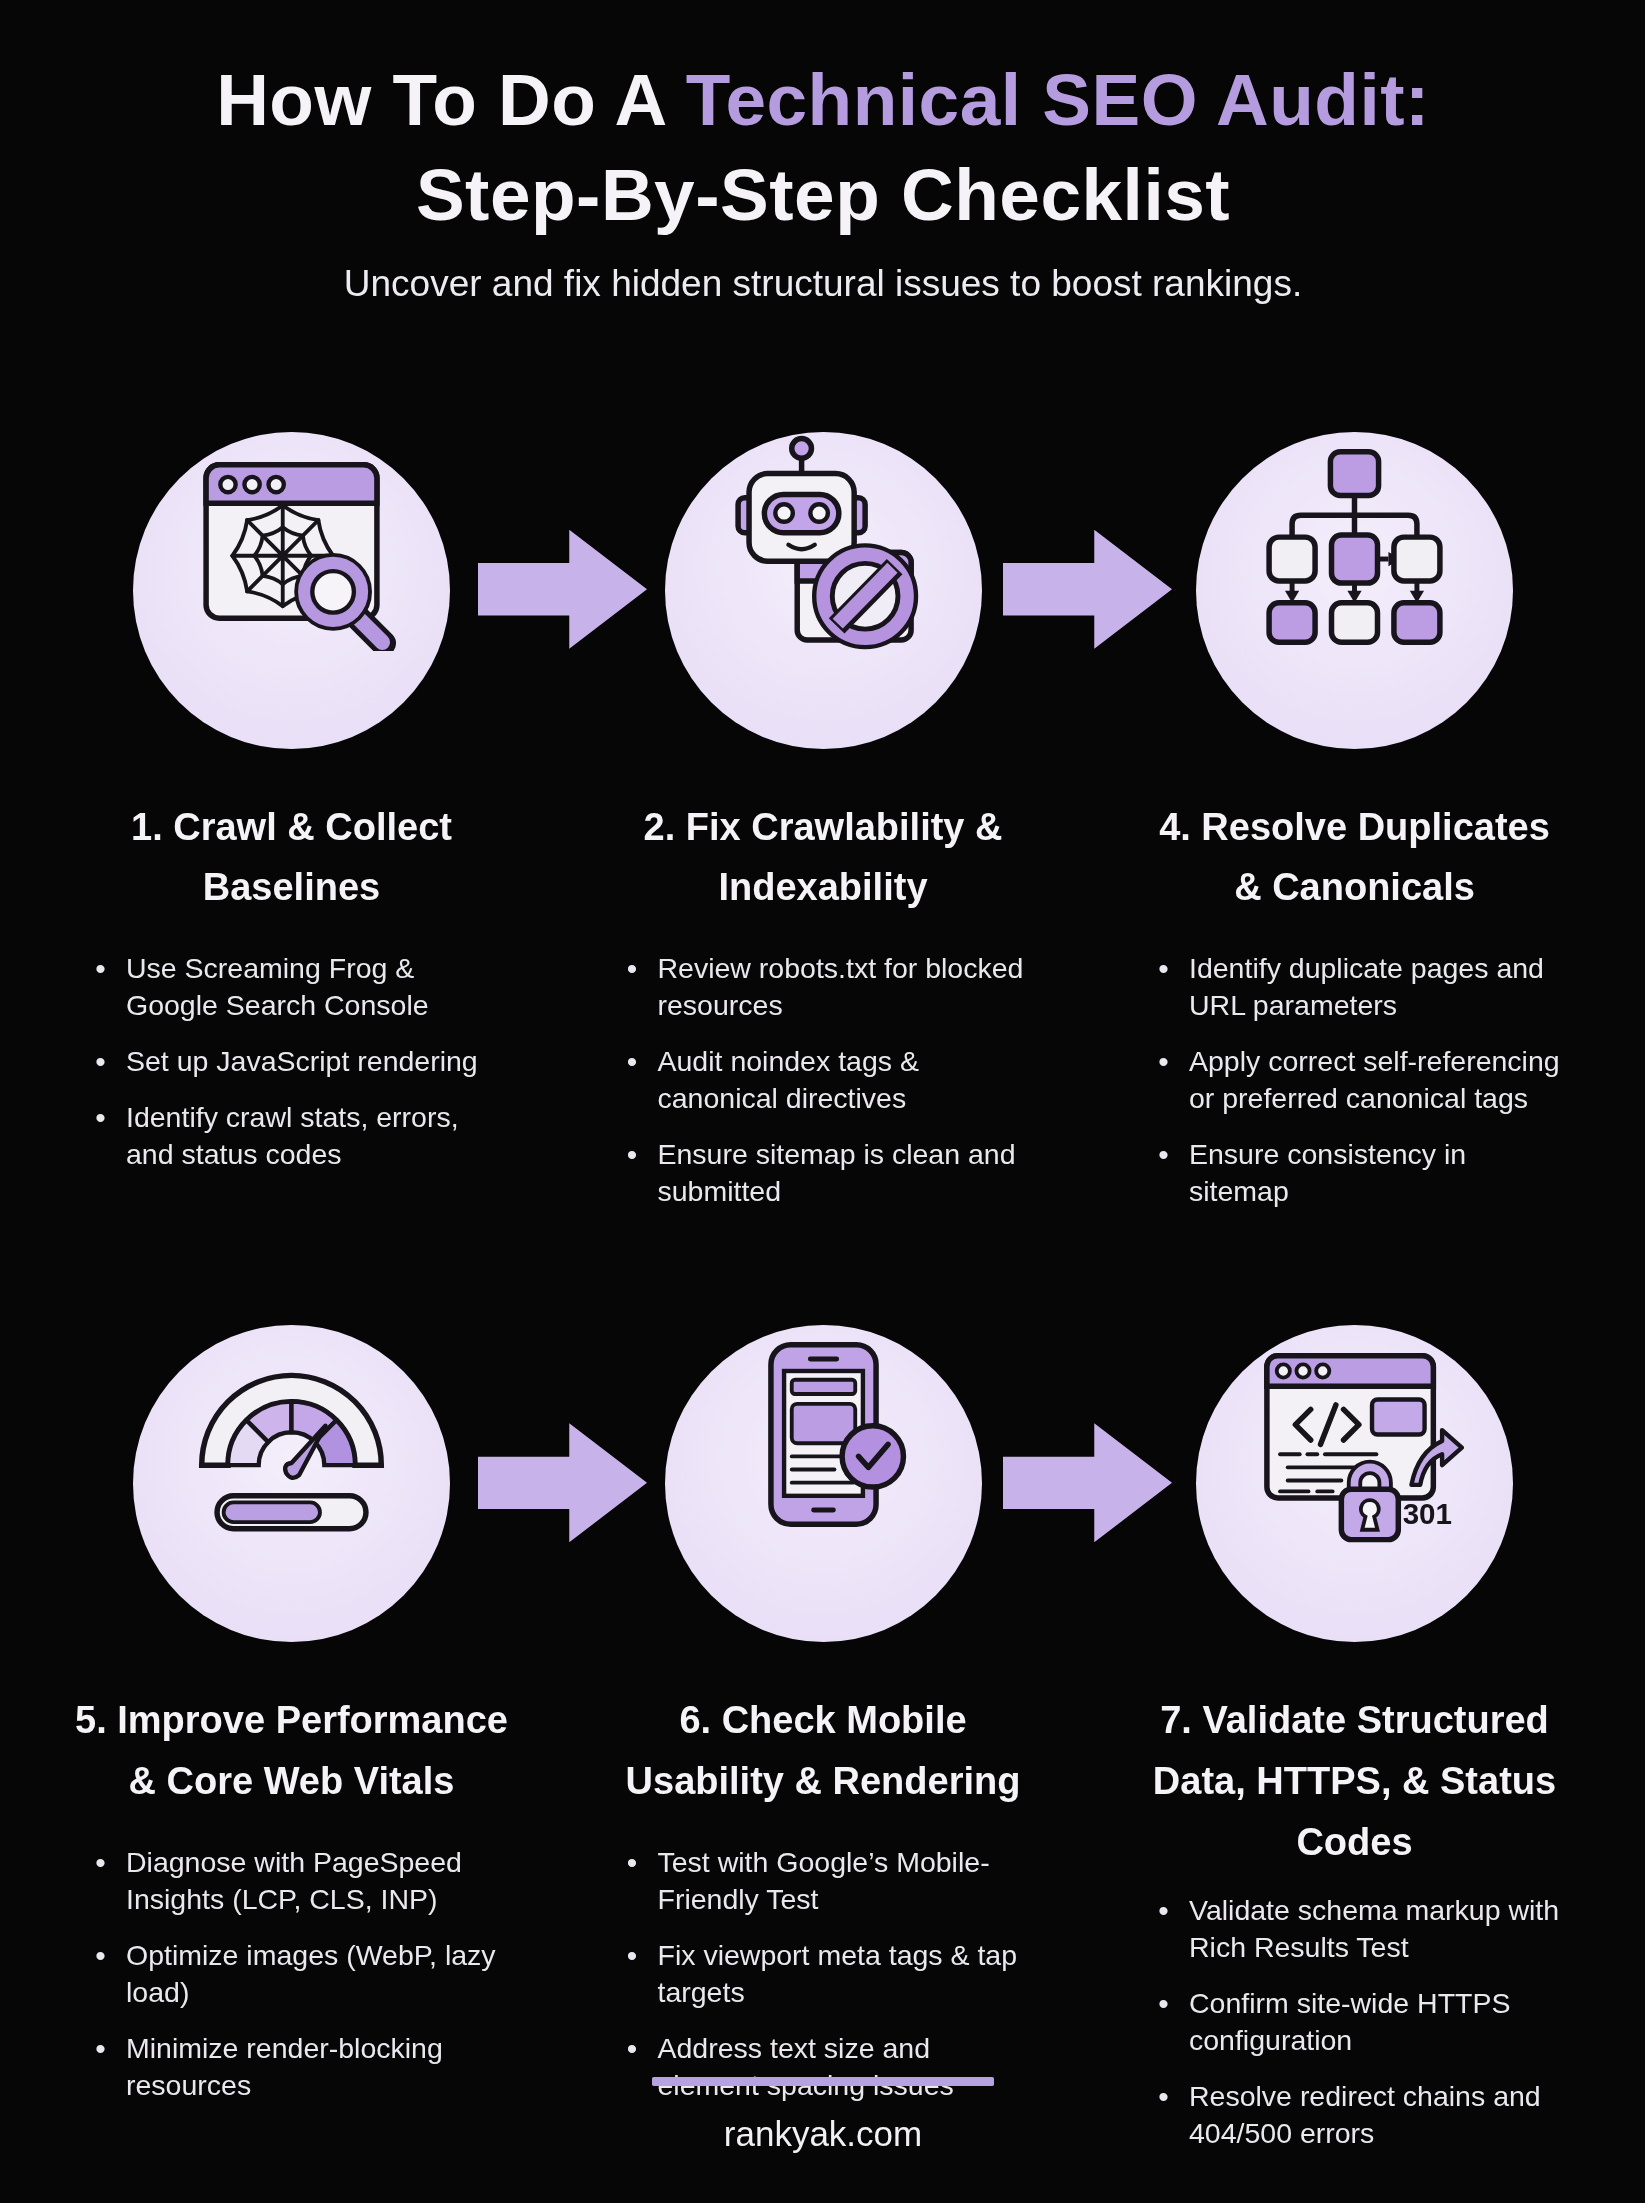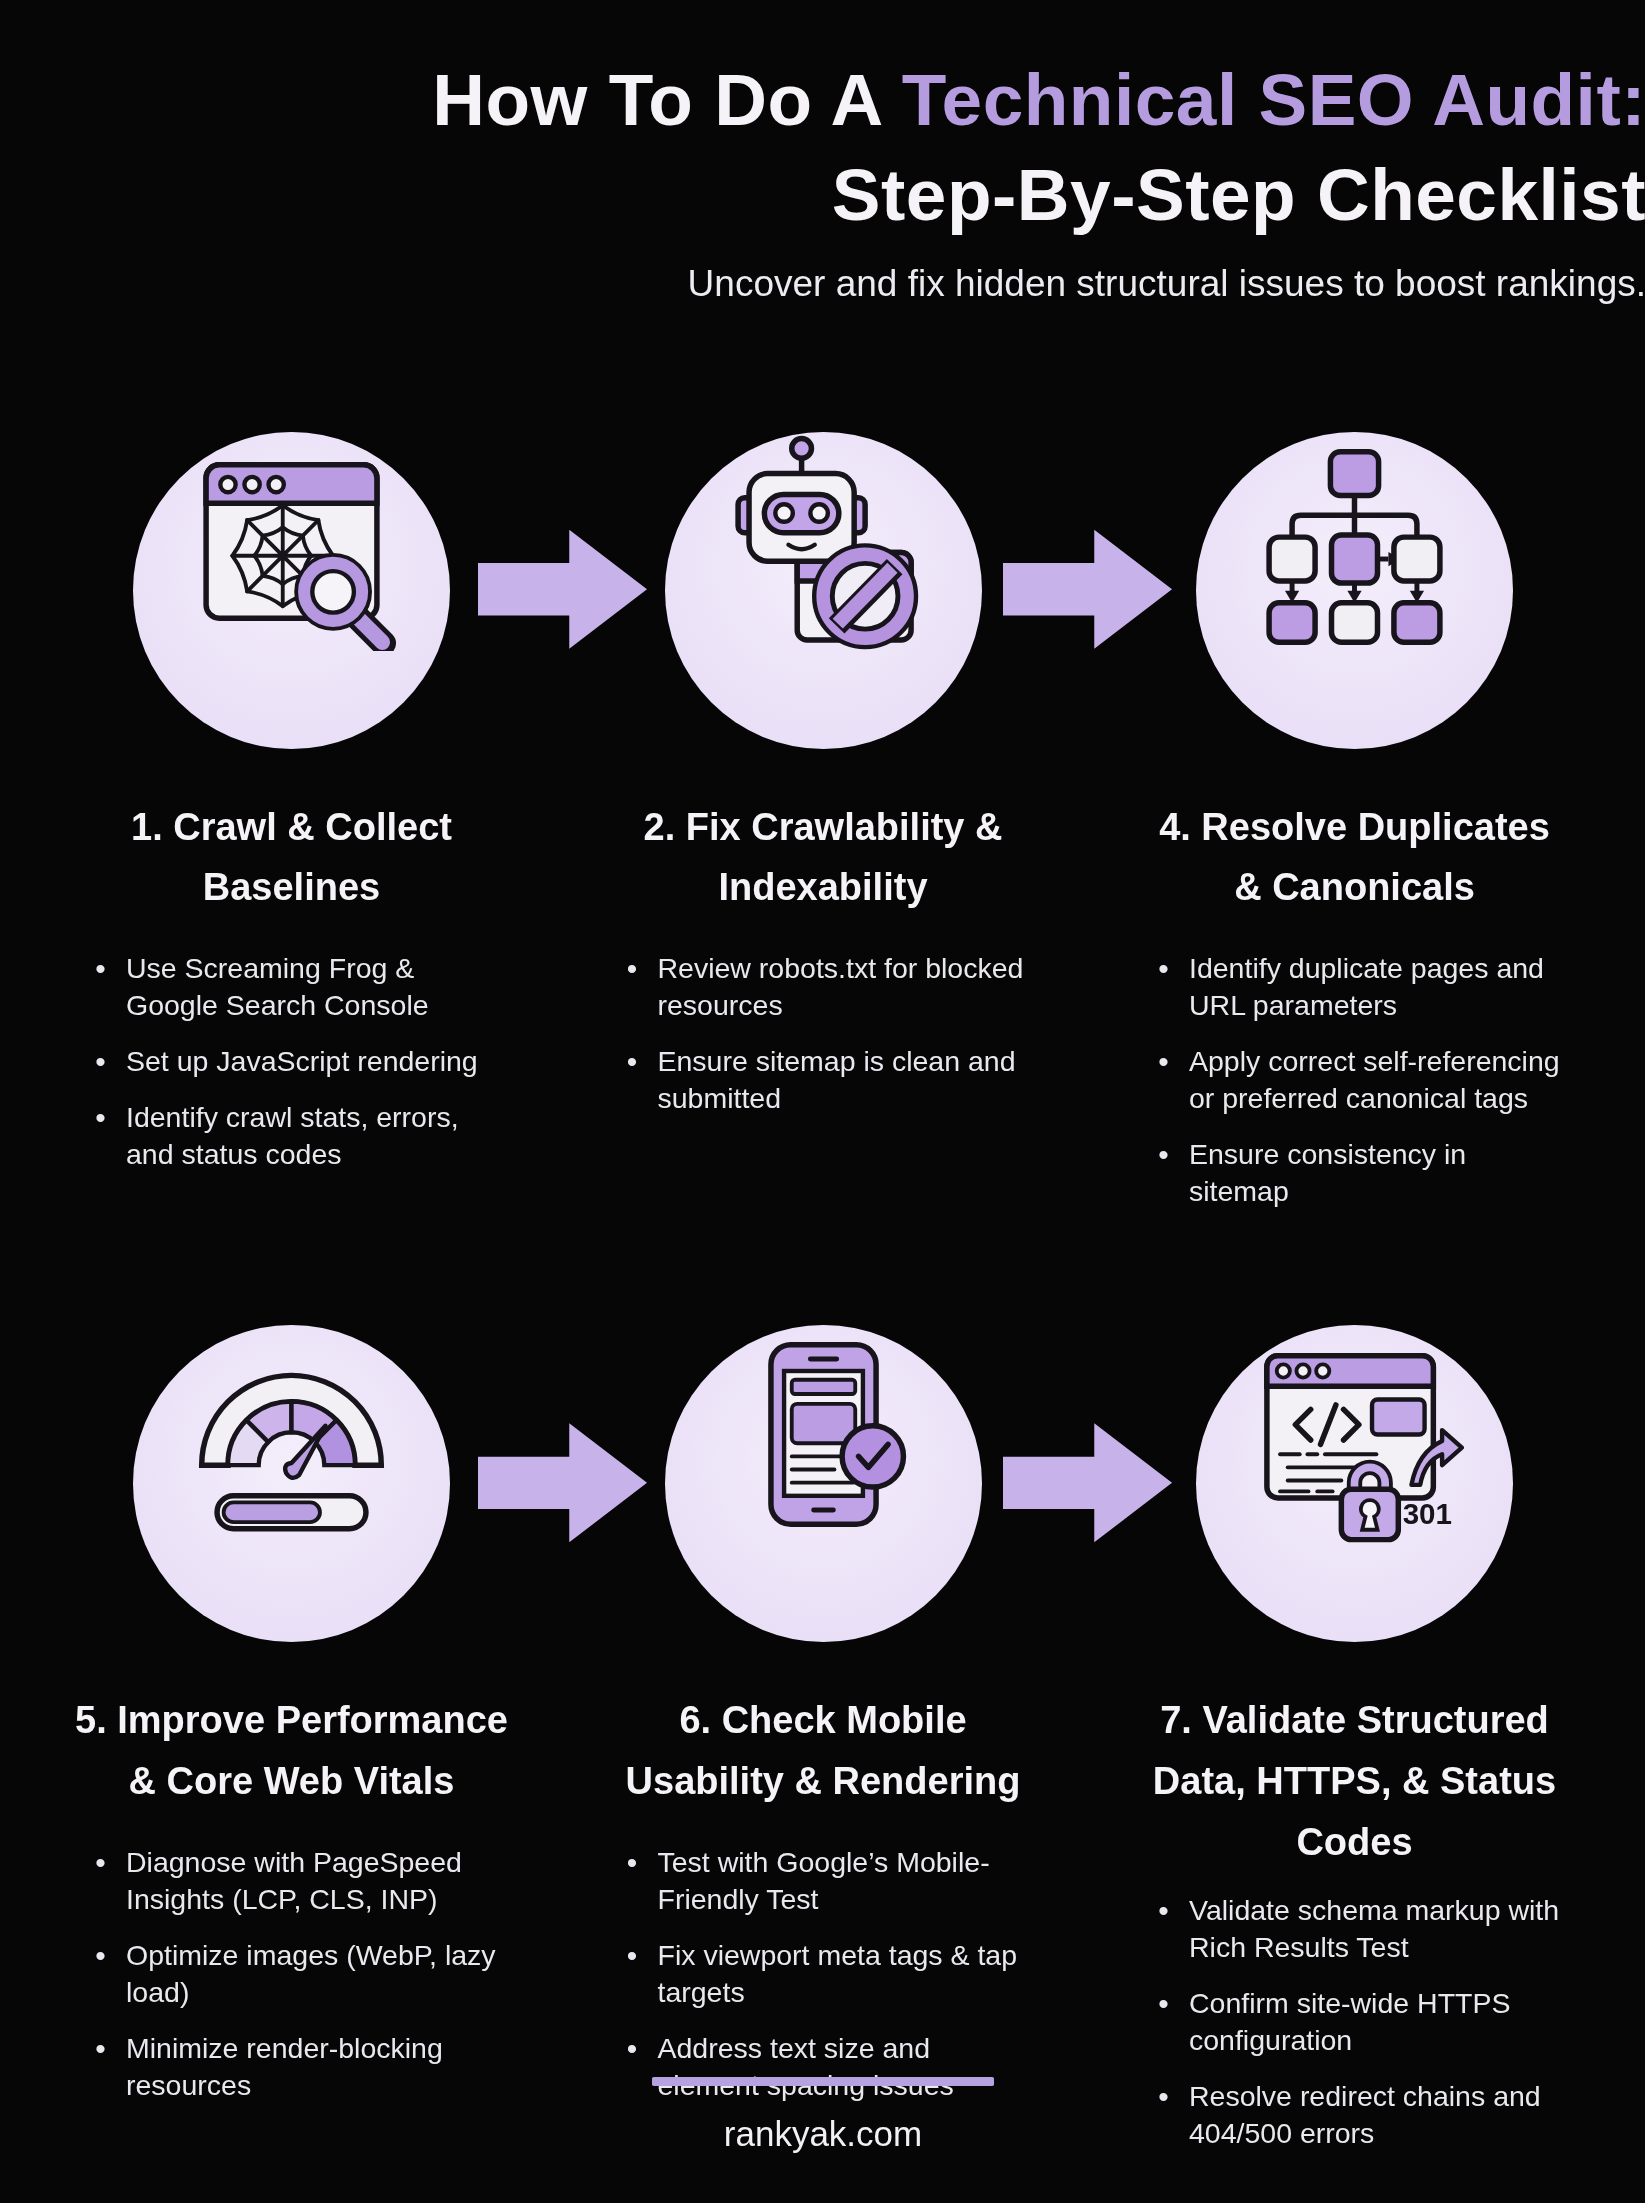--- a/index.html
+++ b/index.html
@@ -12,7 +12,7 @@
     margin:0 auto;
   }
   
-  .header { padding-top:53px; text-align:right; }
+  .header { padding-top:53px; text-align:center; }
   .title {
     margin:0; font-size:73px; font-weight:700; line-height:1.3;
     color:#f5f3f7; letter-spacing:0.5px;

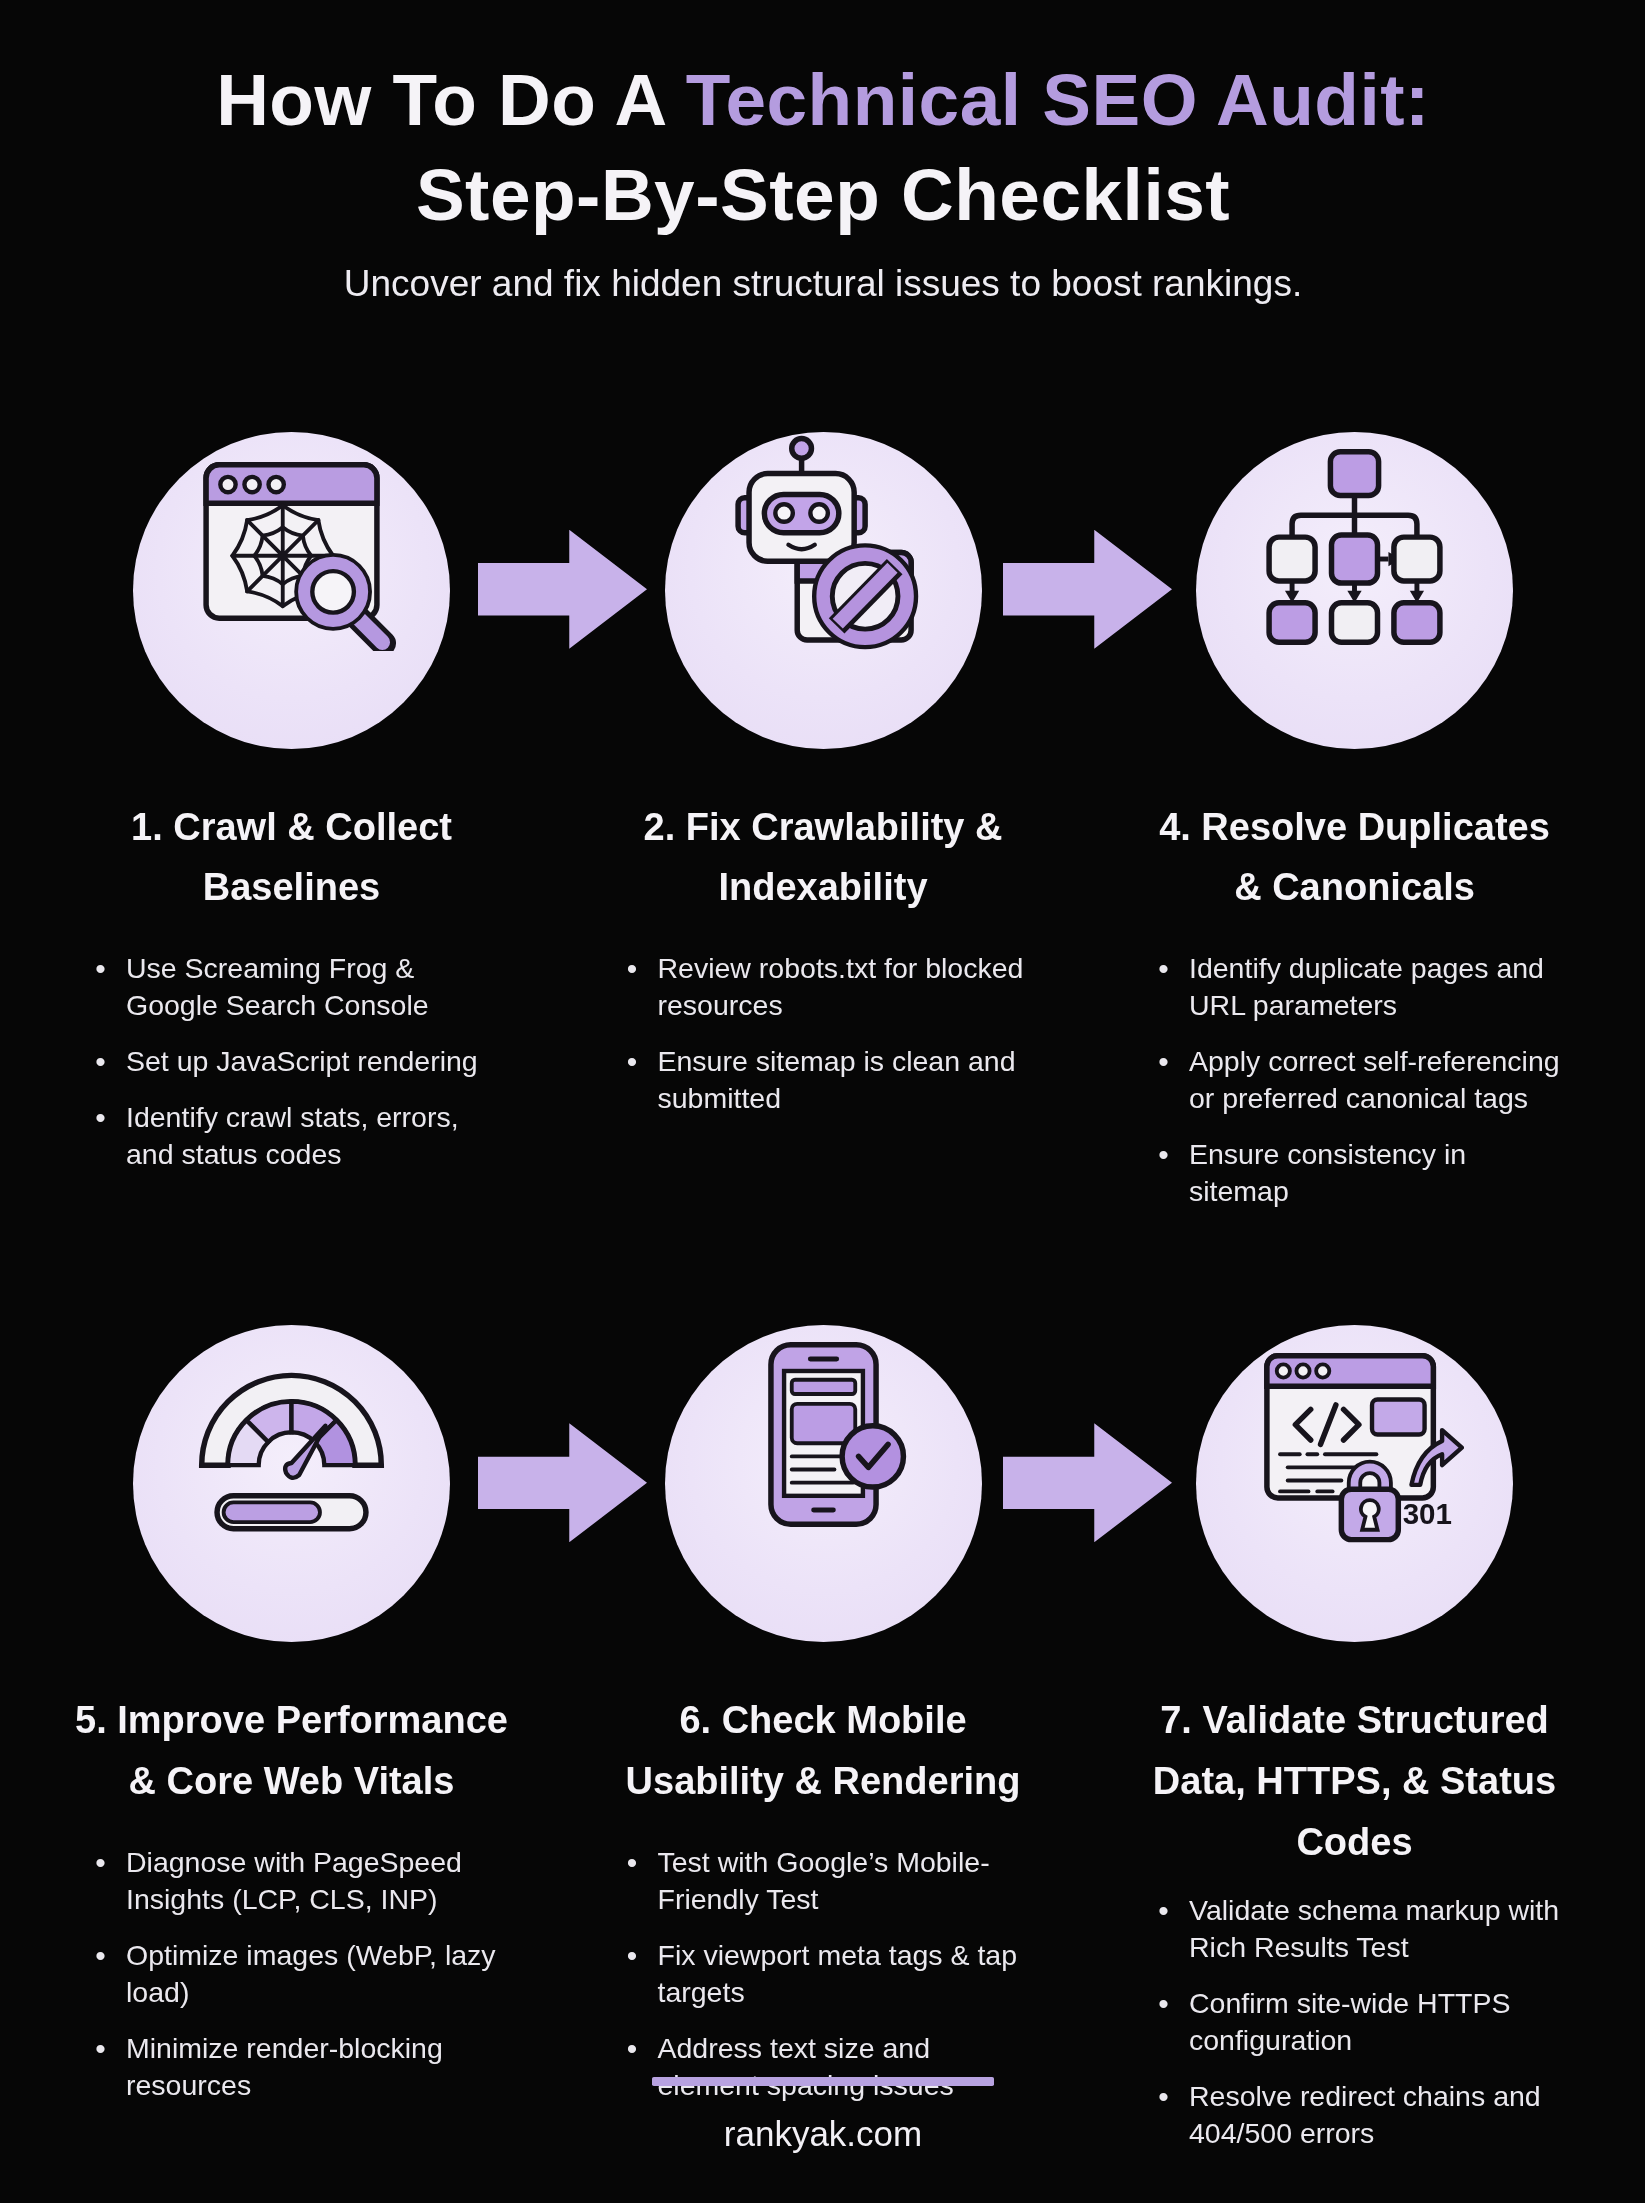--- a/index.html
+++ b/index.html
@@ -144,6 +144,7 @@
       </h2>
       <ul class="bullets">
         <li>Review robots.txt for blocked resources</li>
+        <li>Audit noindex tags &amp; canonical directives</li>
         <li>Ensure sitemap is clean and submitted</li>
       </ul>
     </div>

